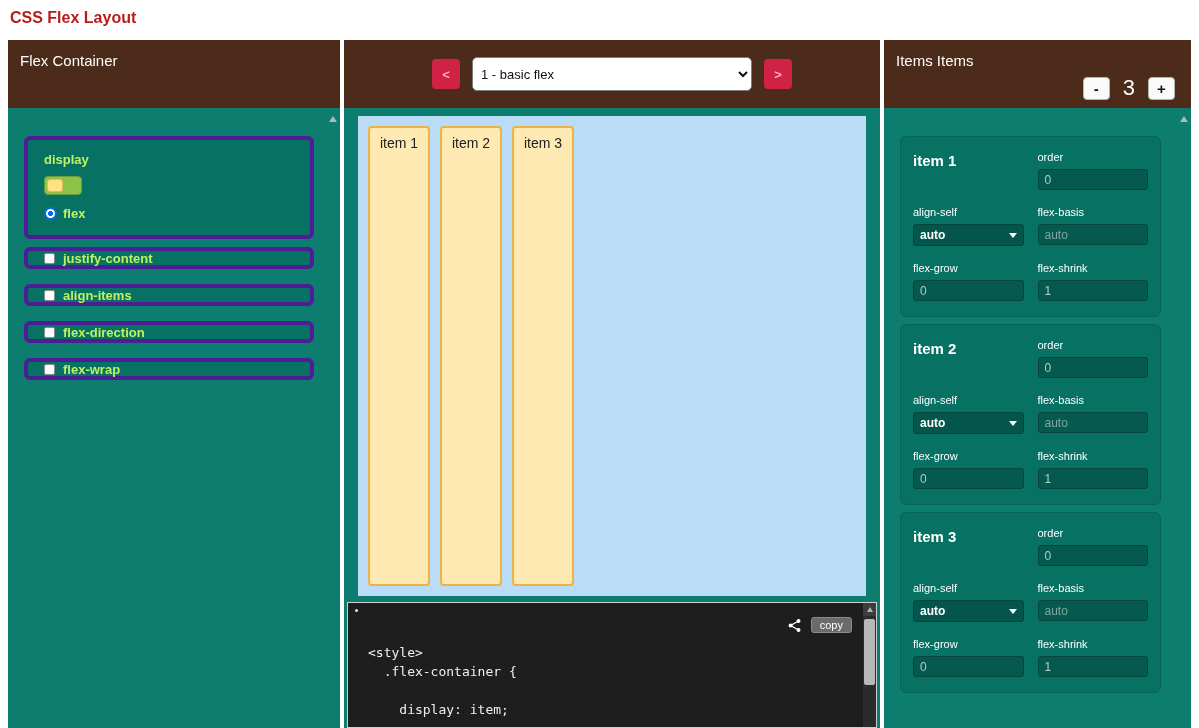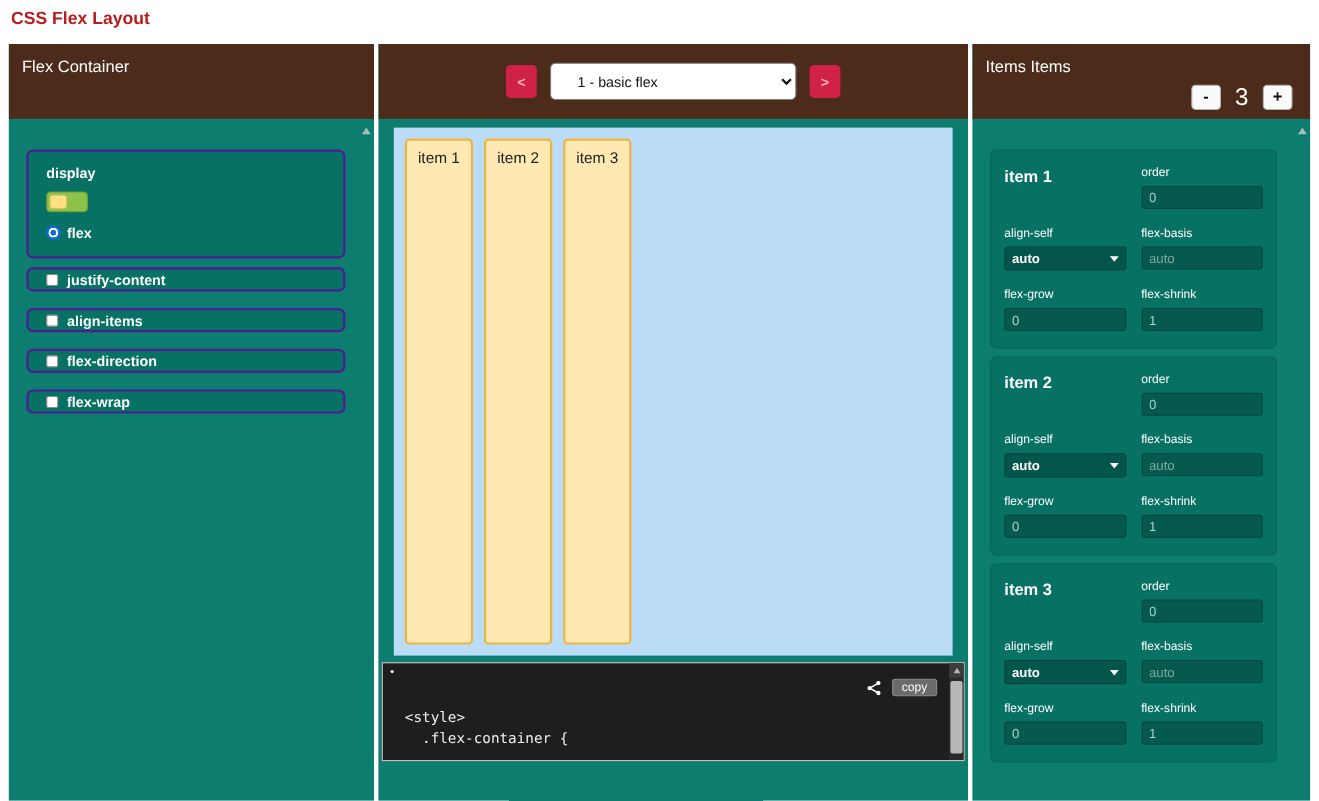--- a/index.html
+++ b/index.html
@@ -71,9 +71,9 @@
     cursor:pointer; font-family:"Liberation Sans", sans-serif;
   }
   .example-select {
-    width:224px; height:34px; background:#fff; color:#111;
+    width:280px; height:34px; background:#fff; color:#111;
     border:1px solid #7c7c7c; border-radius:5px; font-size:13px;
-    padding:0 20px; font-family:"Liberation Sans", sans-serif;
+    padding:0 4px; font-family:"Liberation Sans", sans-serif;
   }
   .preview {
     margin:8px 14px 0 14px; height:480px; background:#badcf7;

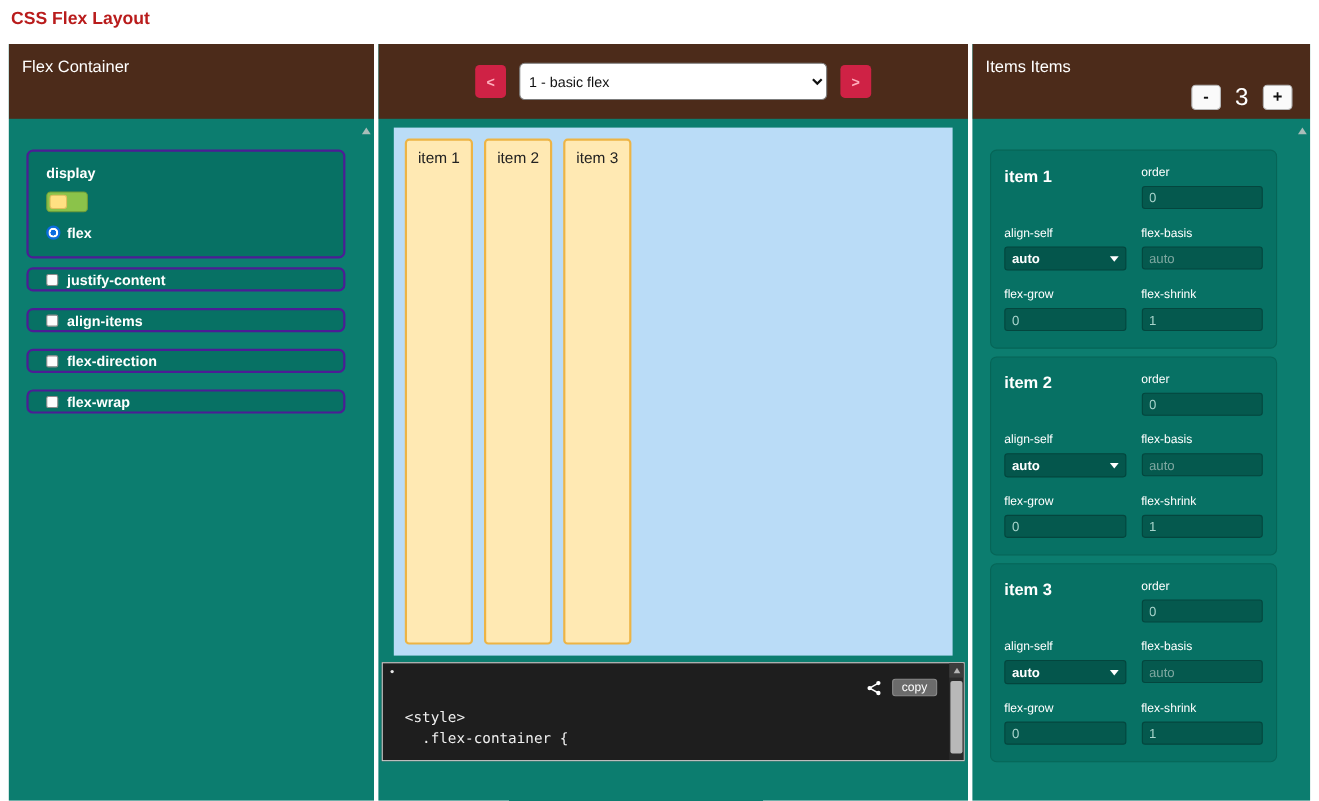--- a/index.html
+++ b/index.html
@@ -29,8 +29,8 @@
   
   .left-body { padding:28px 26px 10px 16px; }
   .card {
-    background:#077164; border:2px solid #4c1d95; border-radius:6px;
-    margin-bottom:15px; color:#ffffff;
+    background:#077164; border:4px solid #4c1d95; border-radius:6px;
+    margin-bottom:15px; color:#bef264;
   }
   .display-card { padding:12px 16px 14px 16px; margin-bottom:8px; }
   .display-label { font-size:13px; font-weight:bold; margin-bottom:9px; }

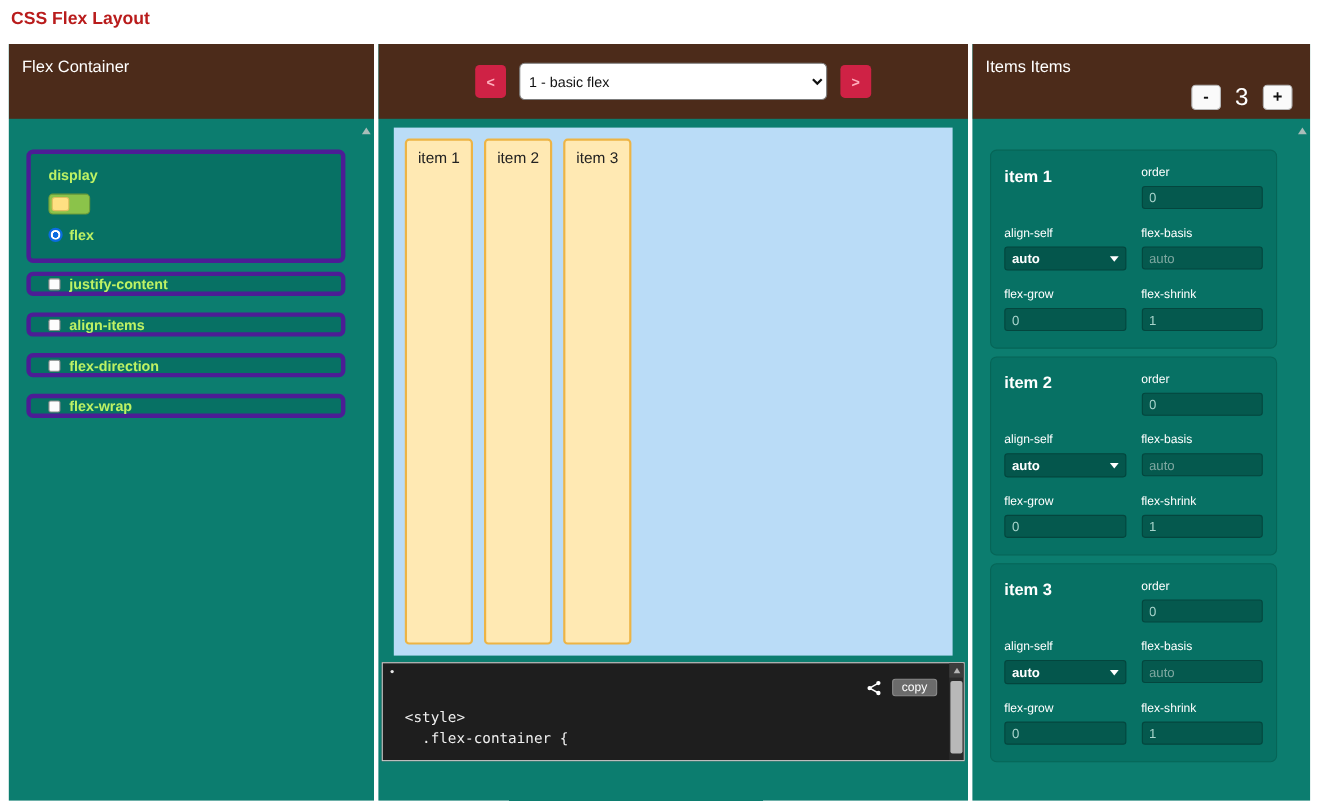--- a/index.html
+++ b/index.html
@@ -84,7 +84,7 @@
     border-radius:4px; color:#222; font-size:14px; text-align:center; padding-top:7px;
   }
   .code-panel {
-    position:relative; margin:6px 3px 0 3px; height:90px;
+    position:relative; margin:6px 3px 0 3px; height:126px;
     background:#1e1e1e; border:1px solid #cfcfcf; overflow:hidden;
   }
   .code-bullet { position:absolute; left:7px; top:6px; width:3px; height:3px; background:#e6e6e6; border-radius:50%; }

